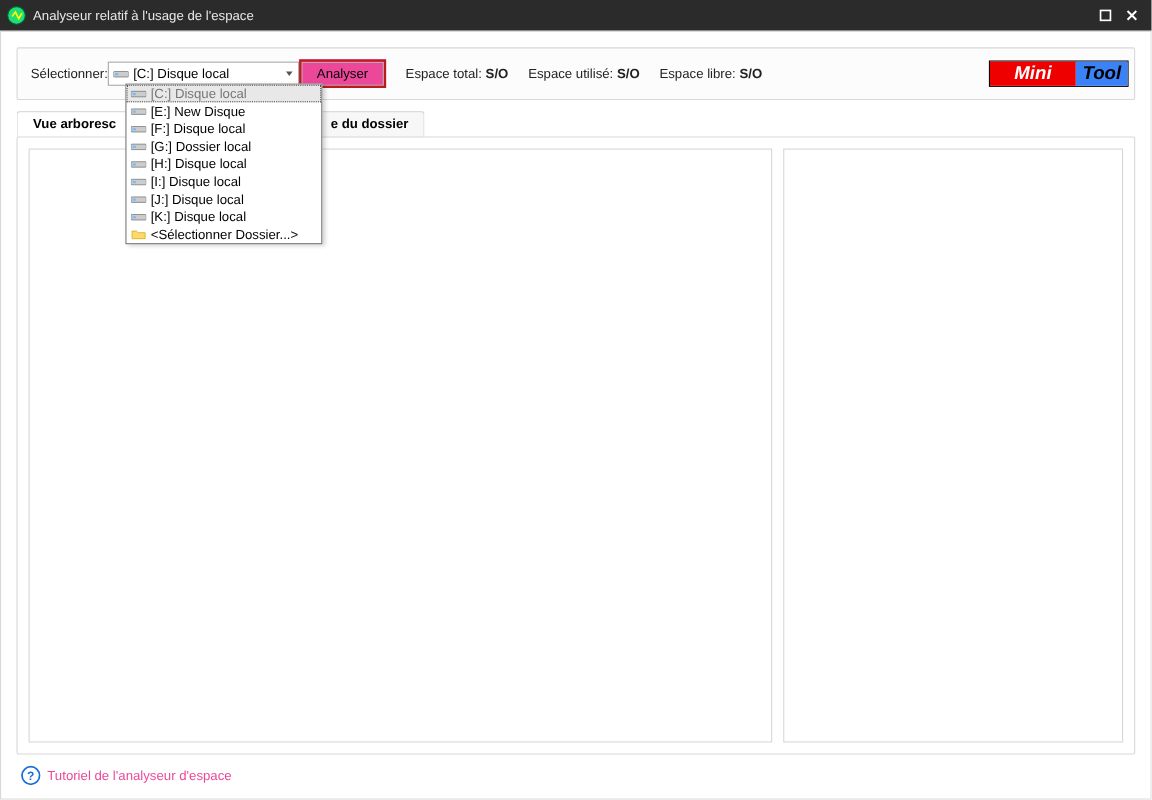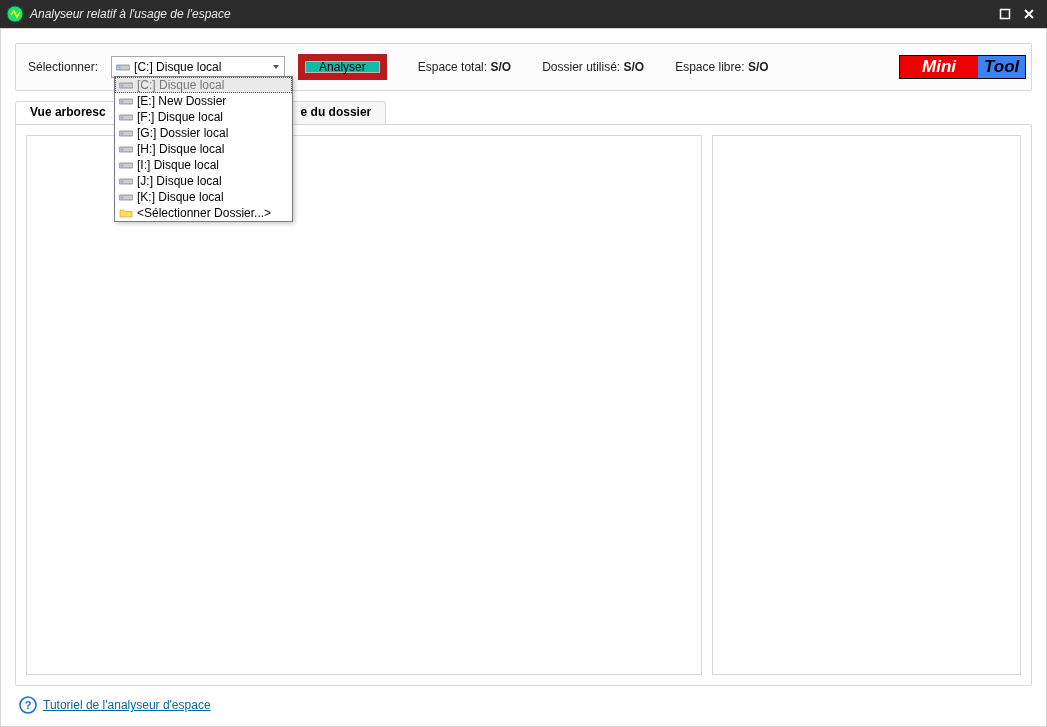--- a/index.html
+++ b/index.html
@@ -7,7 +7,7 @@
 
 .titlebar { height: 28px; background: #2b2b2b; display: flex; align-items: center; padding: 0 6px; color: #e8e8e8; font-size: 12px; }
 .titlebar .app-icon { width: 18px; height: 18px; margin-right: 6px; display:flex; align-items:center; justify-content:center; }
-.titlebar .title-text { flex: 1; font-style: italic; }
+.titlebar .title-text { flex: 1; }
 .titlebar .win-btn { width: 24px; height: 20px; display: flex; align-items: center; justify-content: center; cursor: pointer; }
 .titlebar .win-btn svg { stroke: #fff; }
 

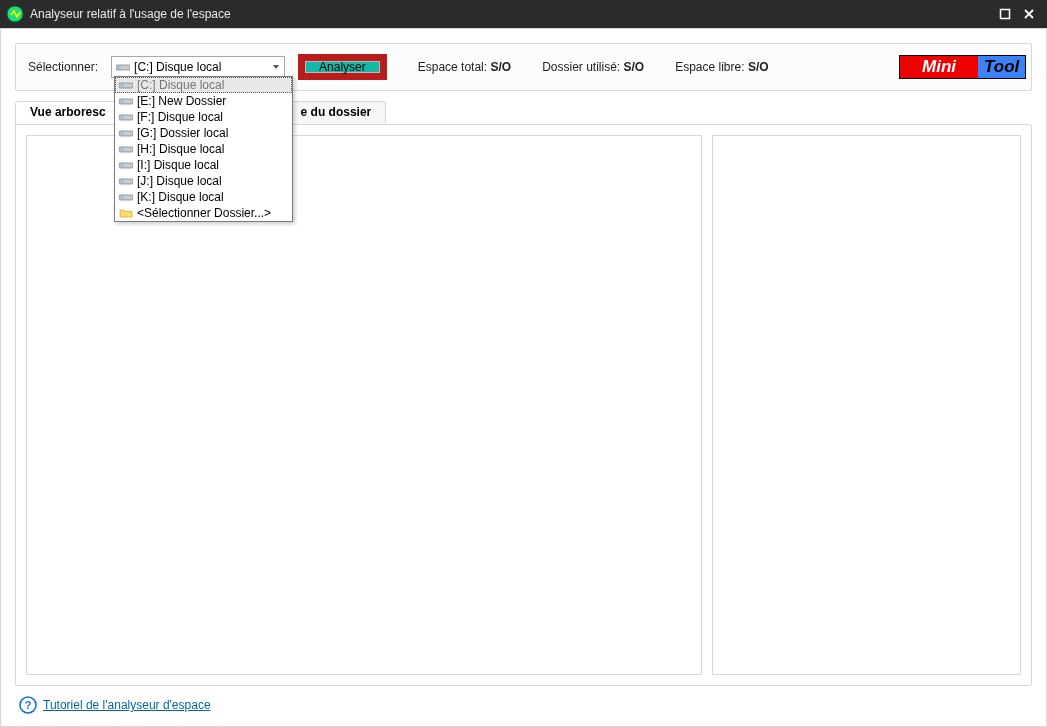--- a/index.html
+++ b/index.html
@@ -15,7 +15,7 @@
 
 .content { padding: 14px 14px 4px 14px; position: relative; height: 100%; display: flex; flex-direction: column; }
 
-.toolbar-wrap { border: 1px solid #d8d8d8; border-radius: 2px; padding: 10px 12px; display: flex; align-items: center; gap: 13px; background: #fcfcfc; }
+.toolbar-wrap { border: 1px solid #d8d8d8; border-radius: 2px; padding: 10px 12px; display: flex; align-items: center; gap: 0; background: #fcfcfc; }
 
 .lbl { font-size: 12px; color: #222; }
 

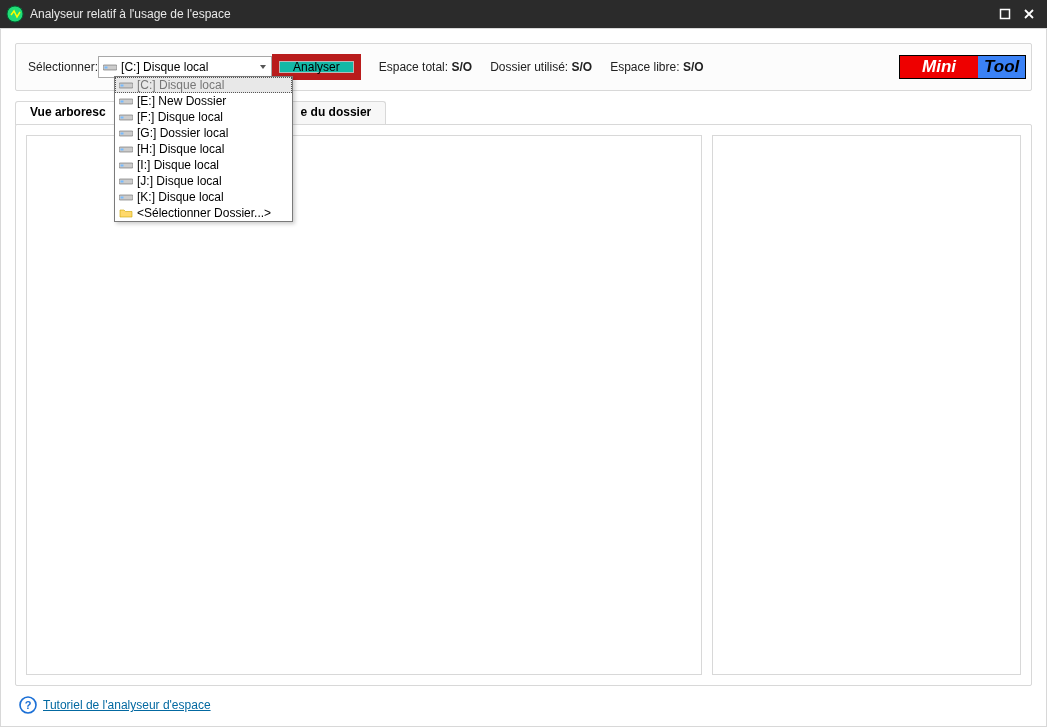--- a/index.html
+++ b/index.html
@@ -24,7 +24,7 @@
 .combo .combo-text { flex: 1; }
 .combo .chev { width: 16px; display:flex; align-items:center; justify-content:center; }
 
-.analyze-btn { height: 26px; padding: 0 14px; border: 7px solid #b91c1c; background: #14b8a6; font-size: 12px; cursor: pointer; display:flex; align-items:center; box-shadow: inset 0 0 0 1px #b8b8b8; }
+.analyze-btn { height: 26px; padding: 0 14px; border: 2px solid #b91c1c; background: #ec4899; font-size: 12px; cursor: pointer; display:flex; align-items:center; box-shadow: inset 0 0 0 1px #b8b8b8; }
 
 .stat { font-size: 12px; color: #222; margin-left: 18px; }
 .stat b { font-weight: 700; }

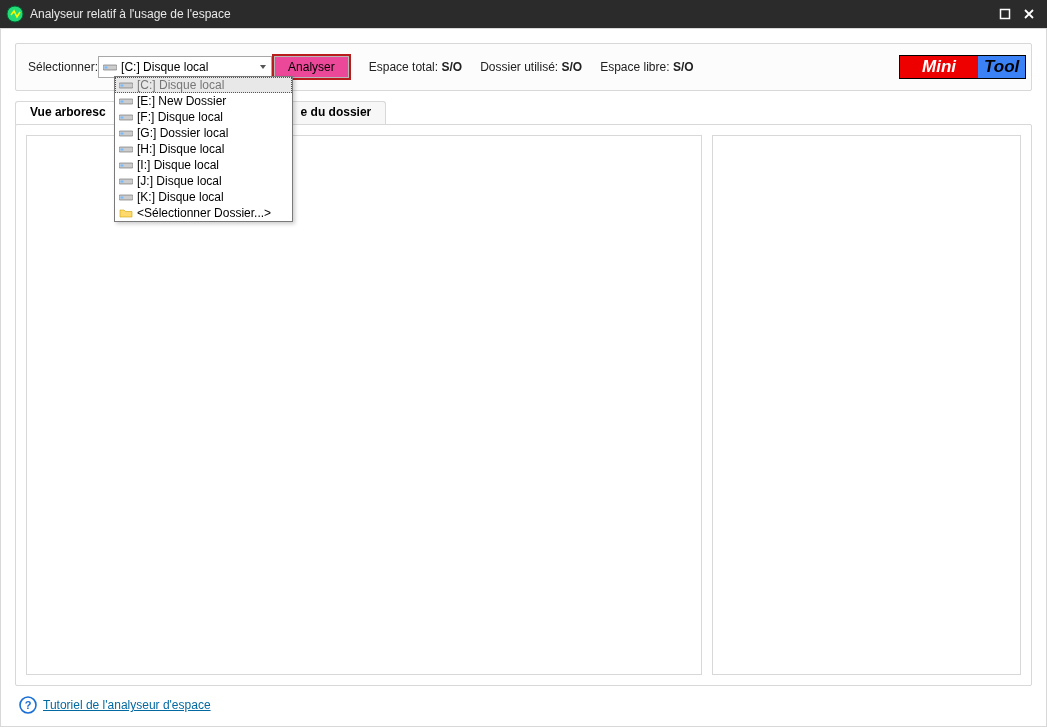--- a/index.html
+++ b/index.html
@@ -108,7 +108,7 @@
       <b>S/O</b>
     </span>
     <span class="stat">
-      <span>Dossier utilisé:</span>
+      <span>Espace utilisé:</span>
       <b>S/O</b>
     </span>
     <span class="stat">

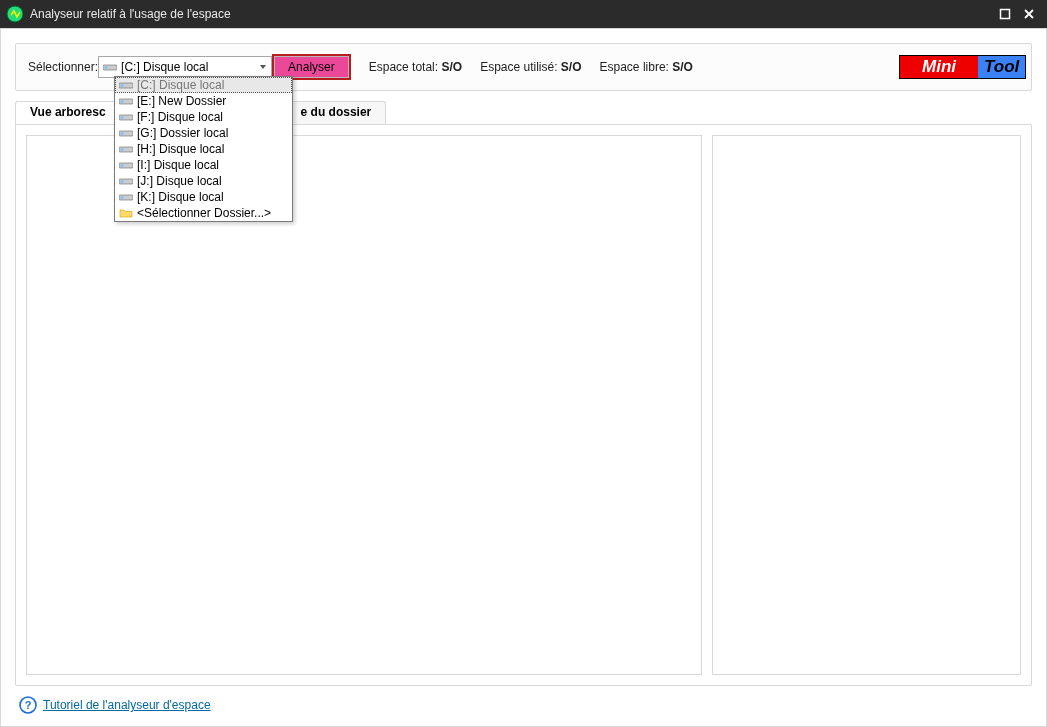--- a/index.html
+++ b/index.html
@@ -143,7 +143,7 @@
               <rect x="1.5" y="5.5" width="3" height="2" fill="#7bf"></rect>
             </svg>
           </span>
-          <span>[E:] New Dossier</span>
+          <span>[E:] New Disque</span>
         </div>
         <div class="ditem">
           <span class="drive-icon">

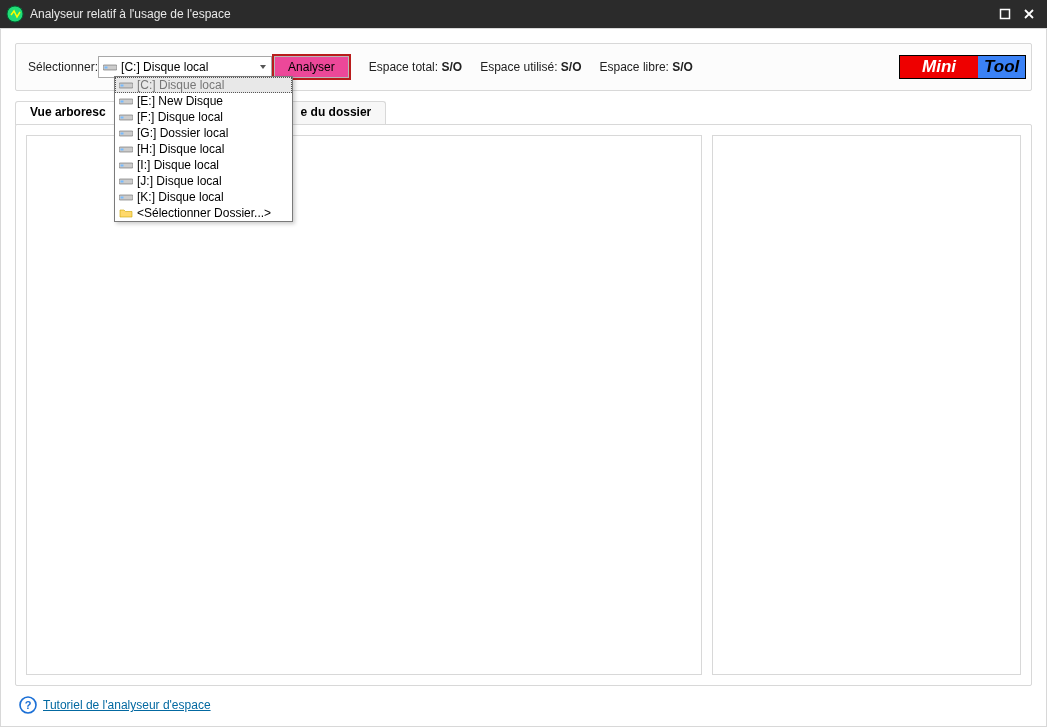--- a/index.html
+++ b/index.html
@@ -46,7 +46,7 @@
 
 .footer { padding: 10px 4px 8px; display:flex; align-items:center; gap:6px; }
 .help-icon { width:18px; height:18px; }
-.footer a { color:#0369a1; font-size:12px; text-decoration: underline; cursor:pointer;text-align:right; }
+.footer a { color:#ec4899; font-size:12px; cursor:pointer;text-align:right; }
 
 
 .dropdown { position:absolute; left: 113px; top: 47px; width: 179px; background:#fff; border:1px solid #7a7a7a; box-shadow: 2px 2px 4px rgba(0,0,0,.2); z-index: 50; }

